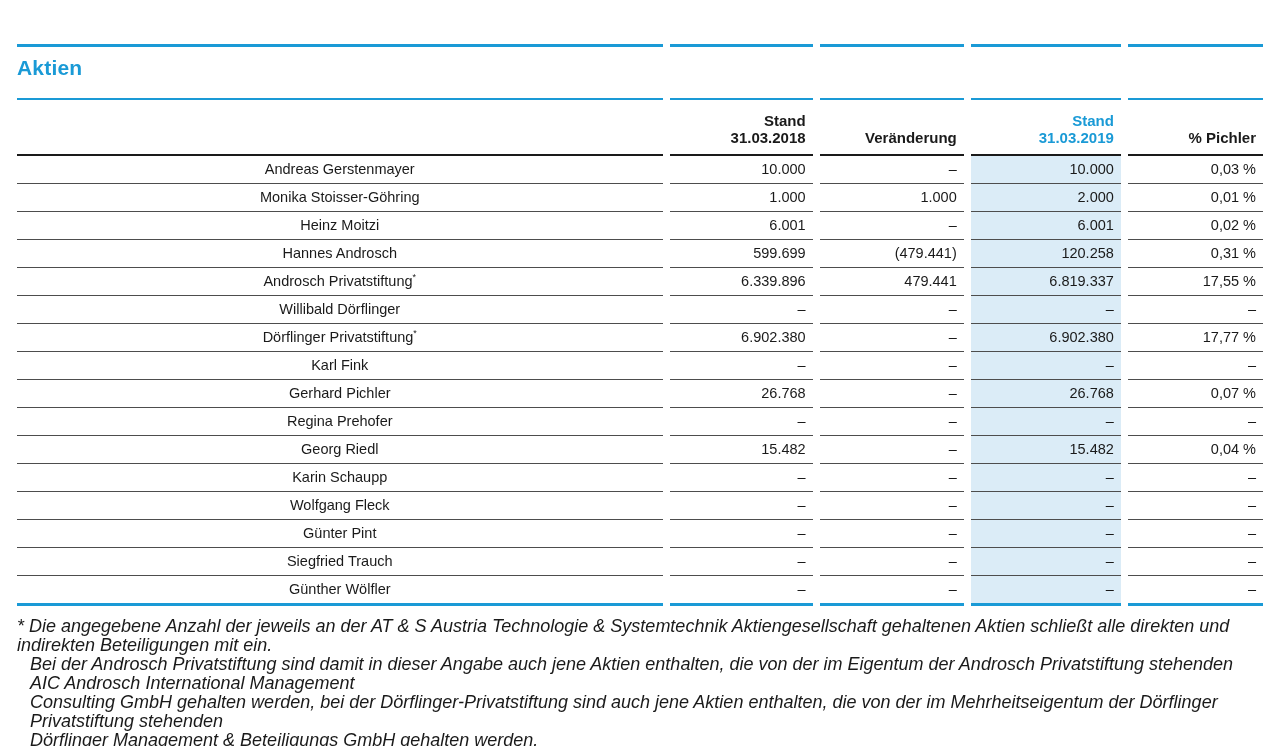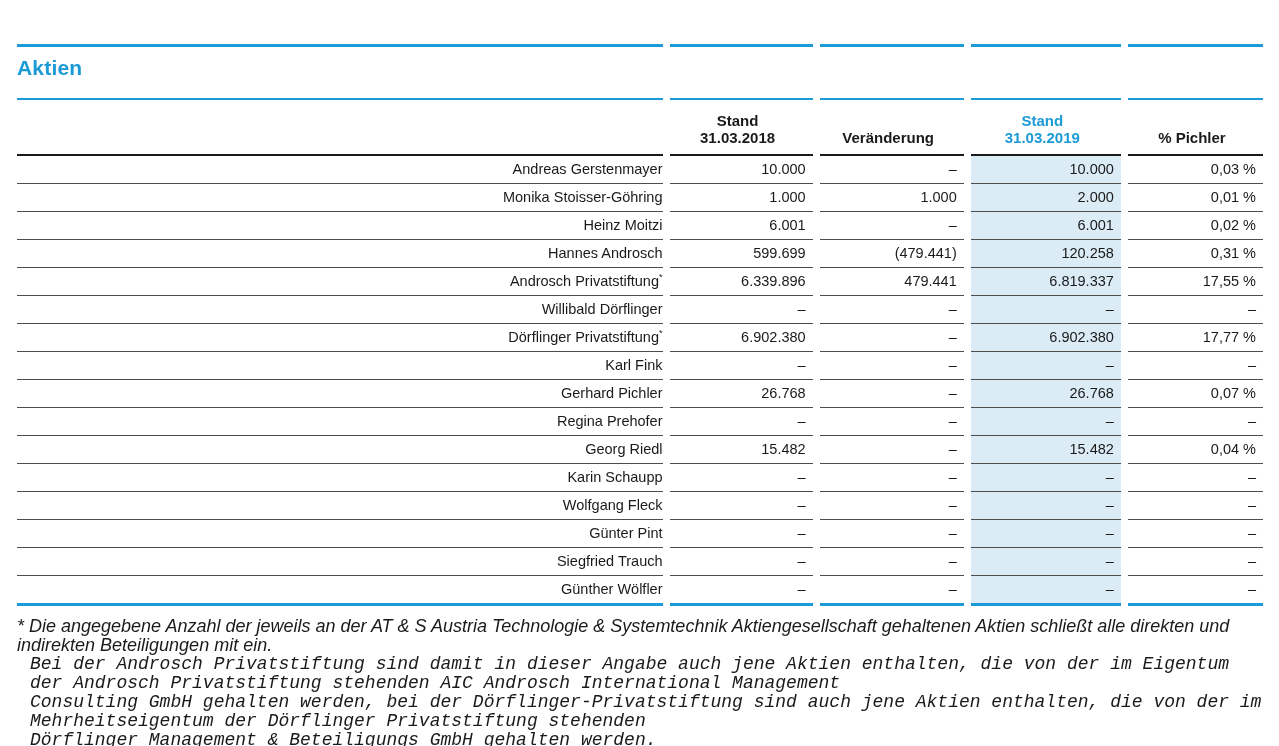--- a/index.html
+++ b/index.html
@@ -44,6 +44,7 @@
     font-size: 15px;
     font-weight: 700;
     line-height: 17px;
+    text-align: right;
     padding: 12px 7px 8px 0;
     border-bottom: 2.5px solid var(--header-rule);
     white-space: pre-line;

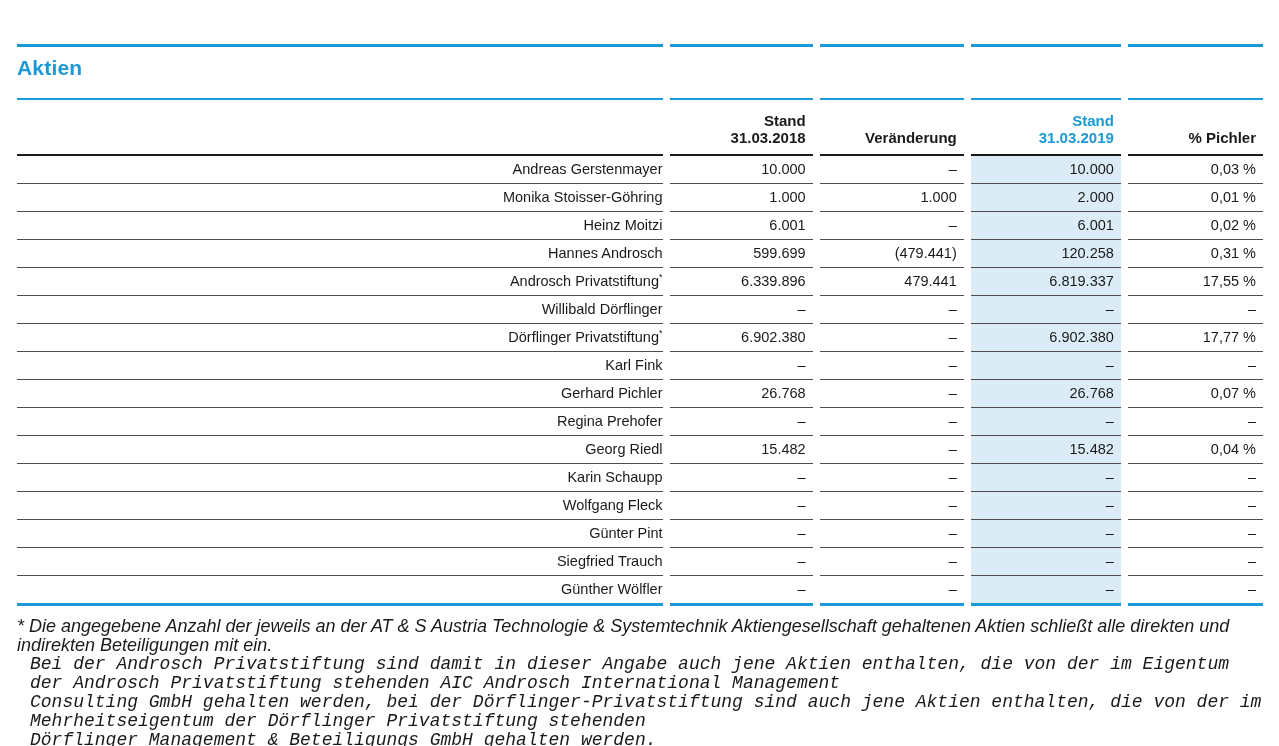--- a/index.html
+++ b/index.html
@@ -60,7 +60,7 @@
     overflow: hidden;
     white-space: nowrap;
   }
-  td.name { text-align: right; padding-left: 0; padding-right: 0; }
+  td.name { text-align: center; padding-left: 0; padding-right: 0; }
   td.num  { text-align: right; }
   td.hl   { background: var(--highlight); }
   tr.last-row td { border-bottom: 3px solid var(--accent); }

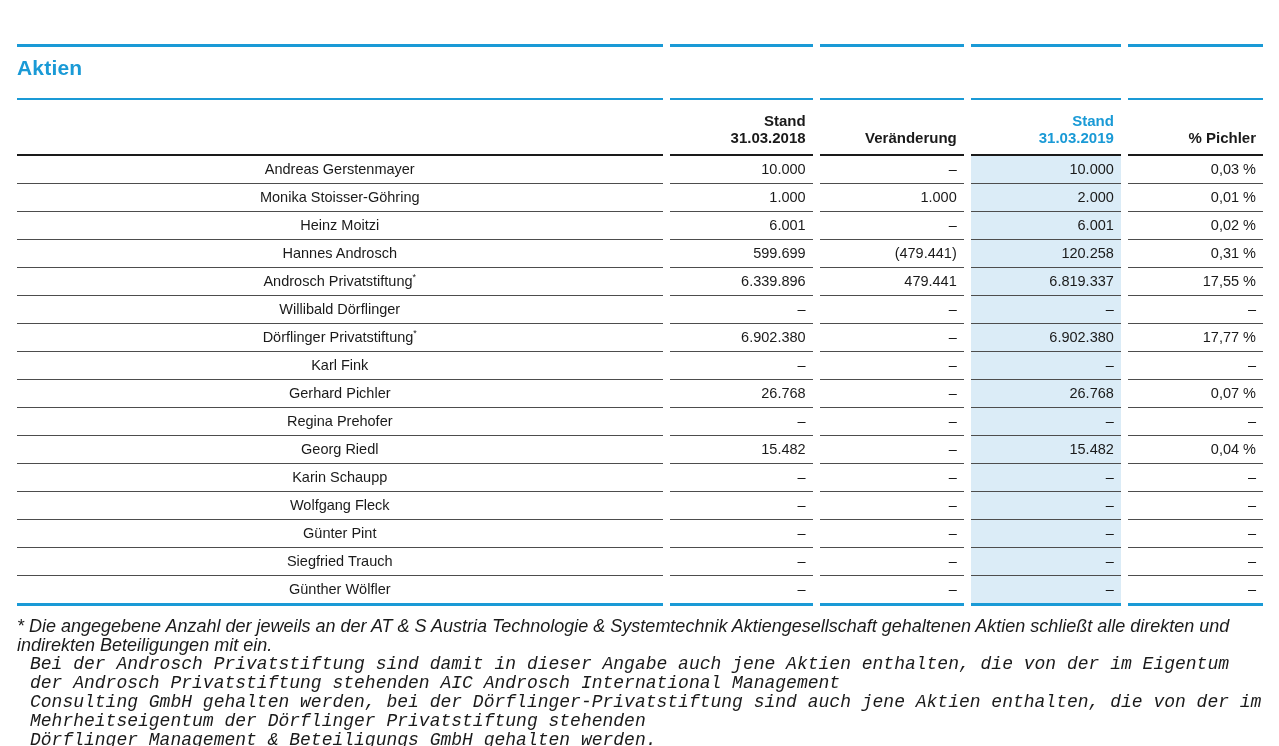--- a/index.html
+++ b/index.html
@@ -73,7 +73,7 @@
     line-height: 19px;
     color: var(--text);
   }
-  .fn-line.indent { padding-left: 13px; font-family: Liberation Mono, monospace; }
+  .fn-line.indent { padding-left: 13px; }
 </style>
 </head>
 <body>

